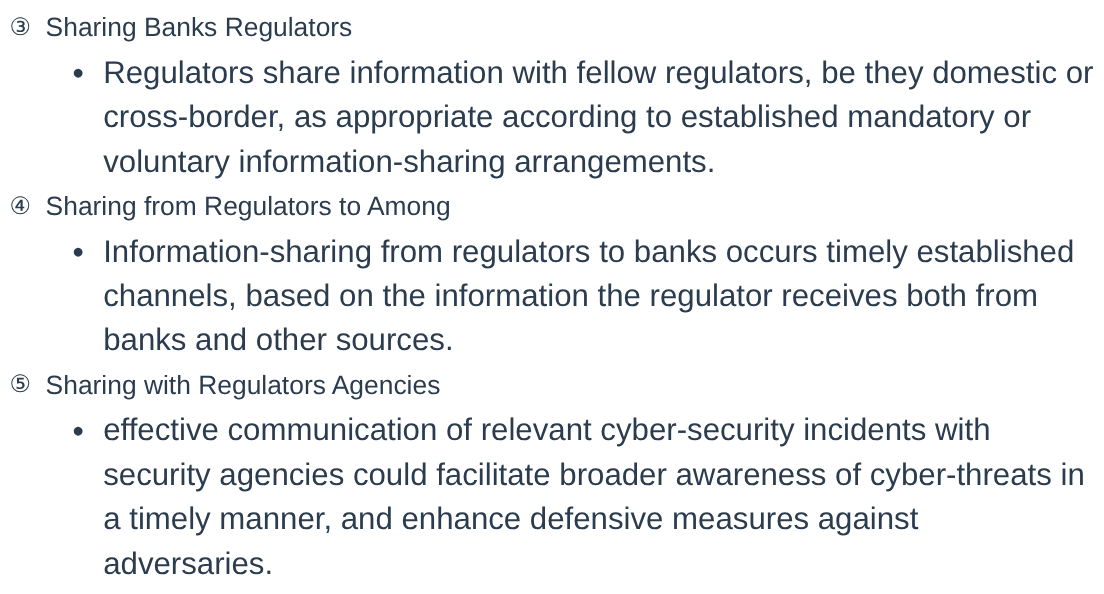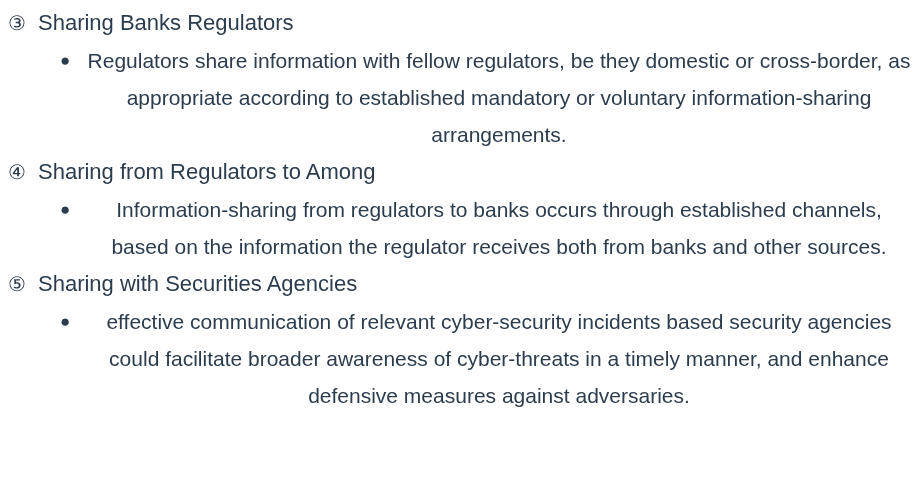--- a/index.html
+++ b/index.html
@@ -60,10 +60,9 @@
   }
   .bullet .btext {
     flex: 1;
-    font-size: 21px;
+    font-size: 26px;
     line-height: 37px;
     color: #2b3c4e;
-    text-align: center;
   }
 </style>
 </head>

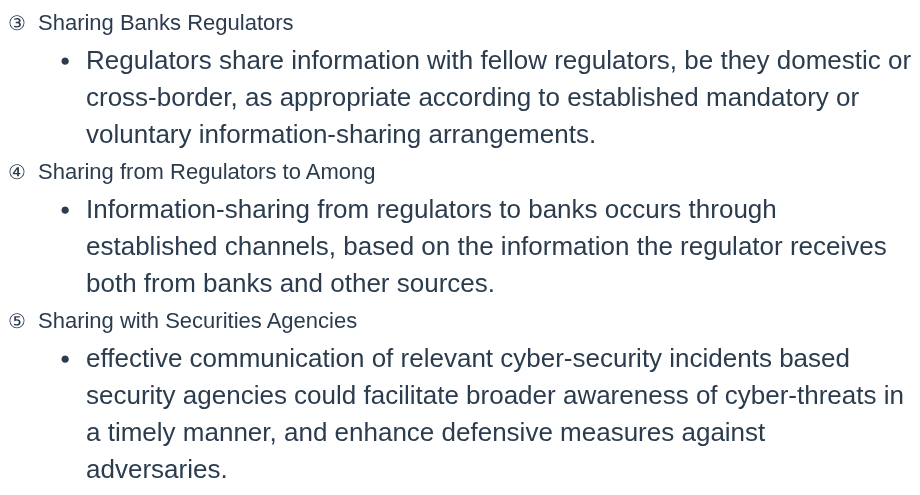--- a/index.html
+++ b/index.html
@@ -91,7 +91,7 @@
     <ul class="bullets">
       <li class="bullet">
         <span class="dot">●</span>
-        <span class="btext">Information-sharing from regulators to banks occurs through established channels, based on the information the regulator receives both from banks and other sources.</span>
+        <span class="btext">Information-sharing from regulators to banks occurs timely established channels, based on the information the regulator receives both from banks and other sources.</span>
       </li>
     </ul>
   </div>

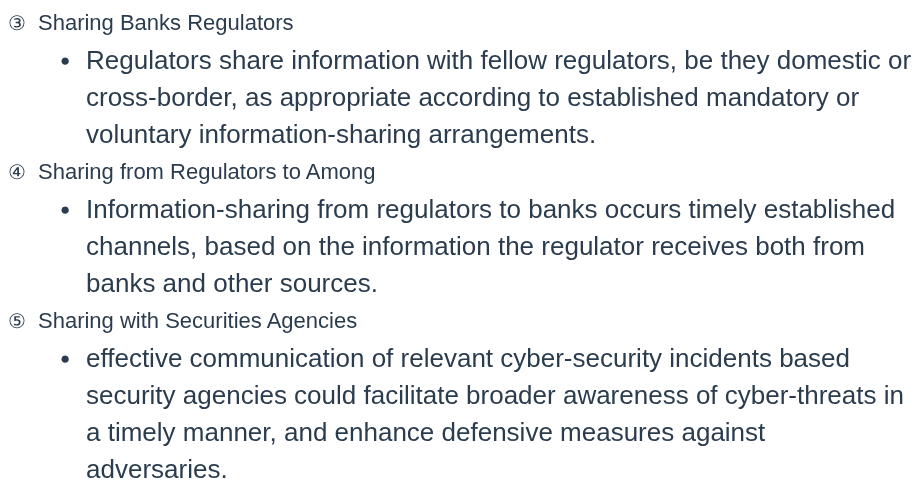--- a/index.html
+++ b/index.html
@@ -99,7 +99,7 @@
   <div class="section">
     <div class="heading">
       <span class="marker">⑤</span>
-      <span class="htext">Sharing with Securities Agencies</span>
+      <span class="htext">Sharing with Regulators Agencies</span>
     </div>
     <ul class="bullets">
       <li class="bullet">

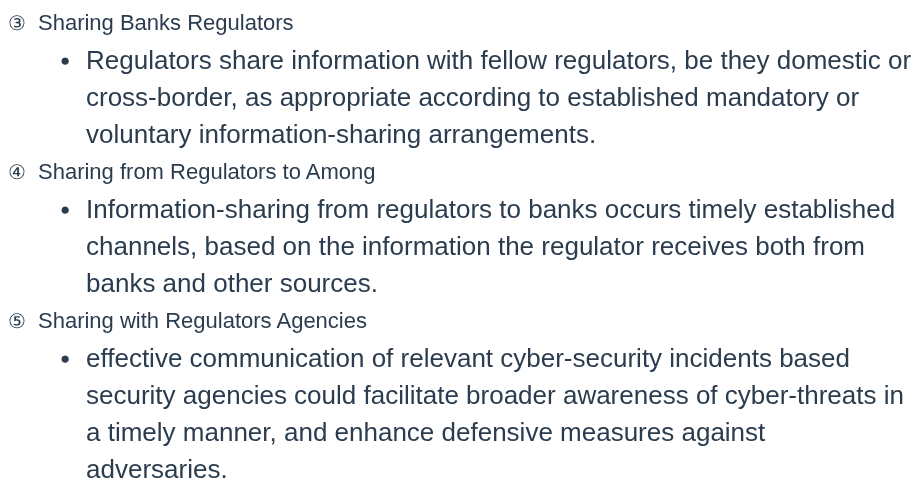--- a/index.html
+++ b/index.html
@@ -104,7 +104,7 @@
     <ul class="bullets">
       <li class="bullet">
         <span class="dot">●</span>
-        <span class="btext">effective communication of relevant cyber-security incidents based security agencies could facilitate broader awareness of cyber-threats in a timely manner, and enhance defensive measures against adversaries.</span>
+        <span class="btext">effective communication of relevant cyber-security incidents with security agencies could facilitate broader awareness of cyber-threats in a timely manner, and enhance defensive measures against adversaries.</span>
       </li>
     </ul>
   </div>

